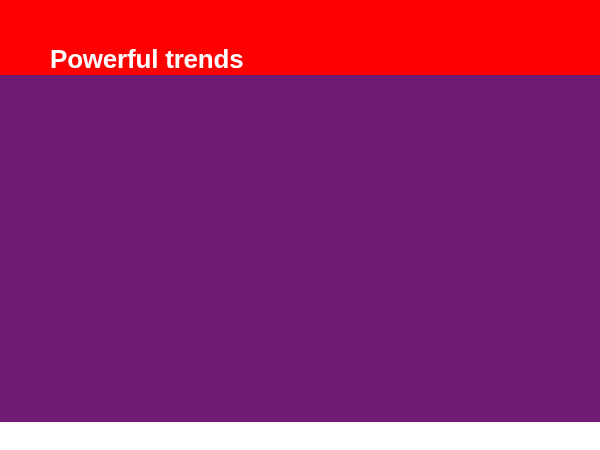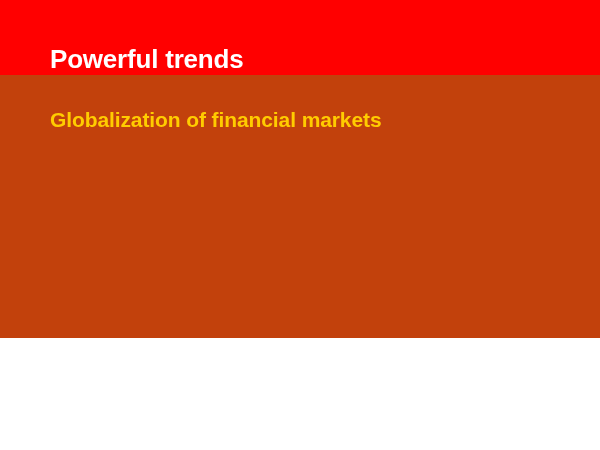--- a/index.html
+++ b/index.html
@@ -12,9 +12,9 @@
   #slide {
     position: relative;
     width: 600px;
-    height: 338px;
+    height: 422px;
     overflow: hidden;
-    background: #c2410c;
+    background: #701a75;
     font-family: "Liberation Sans", sans-serif;
     -webkit-font-smoothing: antialiased;
   }

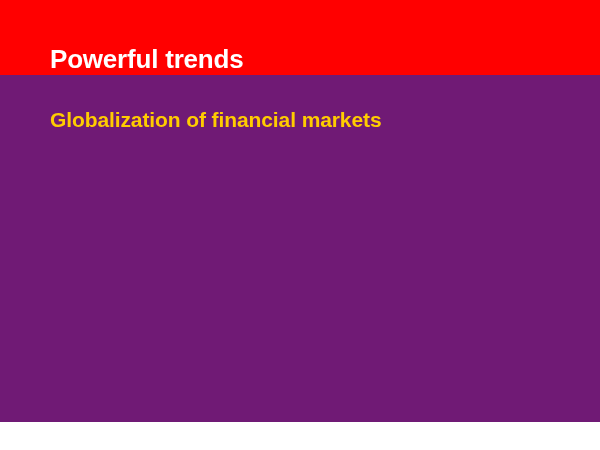--- a/index.html
+++ b/index.html
@@ -96,7 +96,6 @@
   <h1 id="slide-title">Powerful trends</h1>
 
   <ul id="body-list">
-    <li class="bullet-item">Globalization of financial markets</li>
   </ul>
 
   <div id="page-number">20</div>

